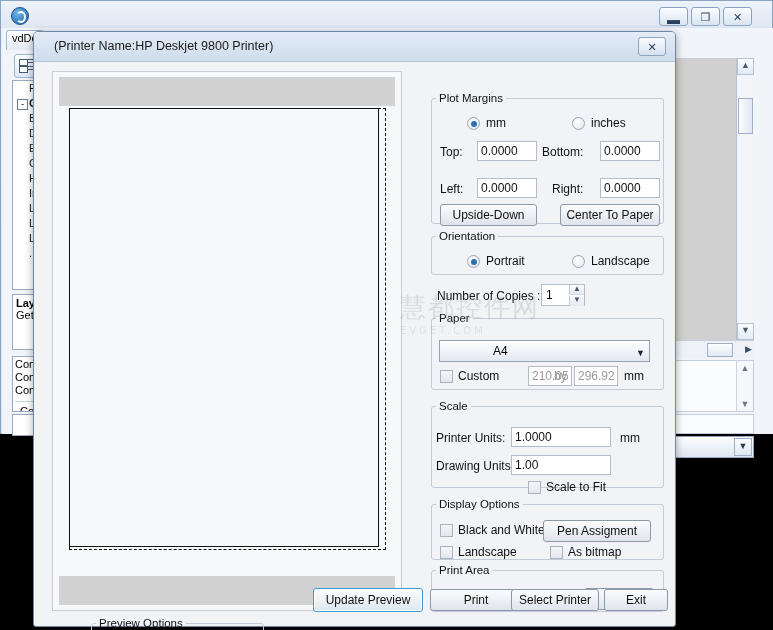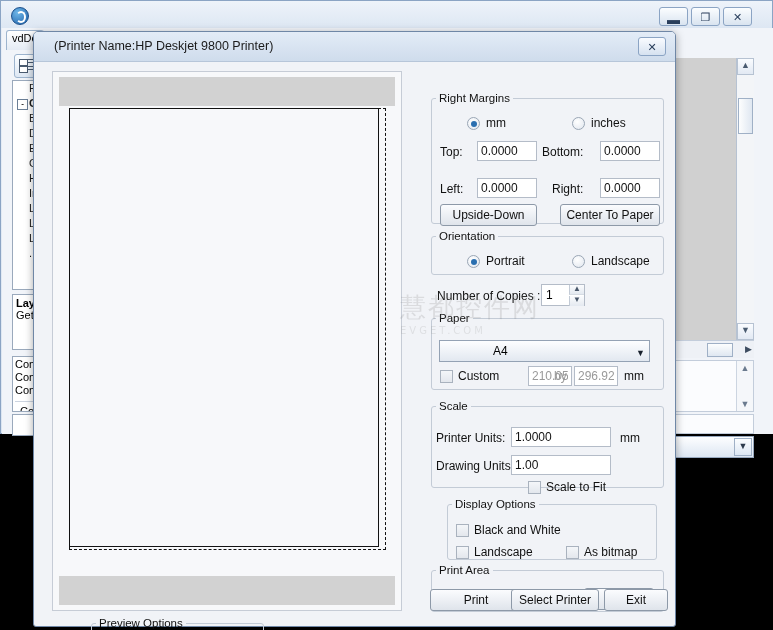--- a/index.html
+++ b/index.html
@@ -283,7 +283,7 @@
   <div id="right">
 
     <fieldset class="grp" style="left:0;top:24px;width:233px;height:132px;">
-      <legend>Right Margins</legend>
+      <legend>Plot Margins</legend>
 
       <span class="radio on" style="left:35px;top:13px;"></span>
       <span class="lbl" style="left:54px;top:12px;">mm</span>

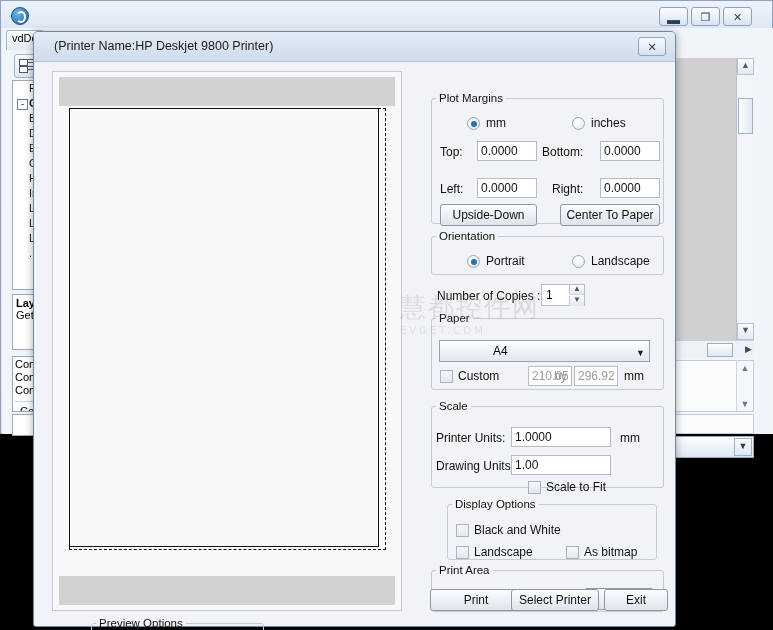--- a/index.html
+++ b/index.html
@@ -348,7 +348,7 @@
       <span class="lbl" style="left:114px;top:68px;">Scale to Fit</span>
     </fieldset>
 
-    <fieldset class="grp" style="left:16px;top:430px;width:210px;height:62px;">
+    <fieldset class="grp" style="left:0;top:430px;width:233px;height:62px;">
       <legend>Display Options</legend>
       <span class="check" style="left:8px;top:14px;"></span>
       <span class="lbl" style="left:26px;top:13px;">Black and White</span>

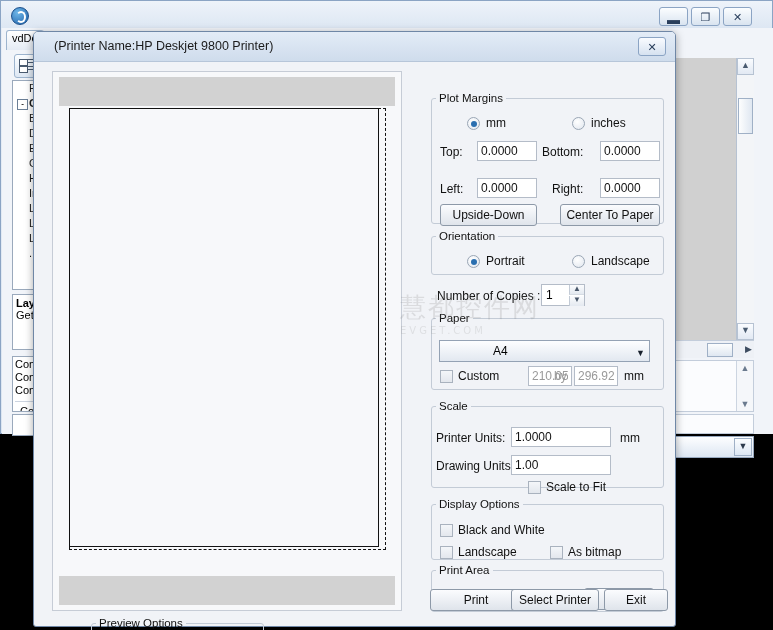--- a/index.html
+++ b/index.html
@@ -352,6 +352,7 @@
       <legend>Display Options</legend>
       <span class="check" style="left:8px;top:14px;"></span>
       <span class="lbl" style="left:26px;top:13px;">Black and White</span>
+      <button class="btn" style="left:111px;top:10px;width:108px;">Pen Assigment</button>
       <span class="check" style="left:8px;top:36px;"></span>
       <span class="lbl" style="left:26px;top:35px;">Landscape</span>
       <span class="check" style="left:118px;top:36px;"></span>

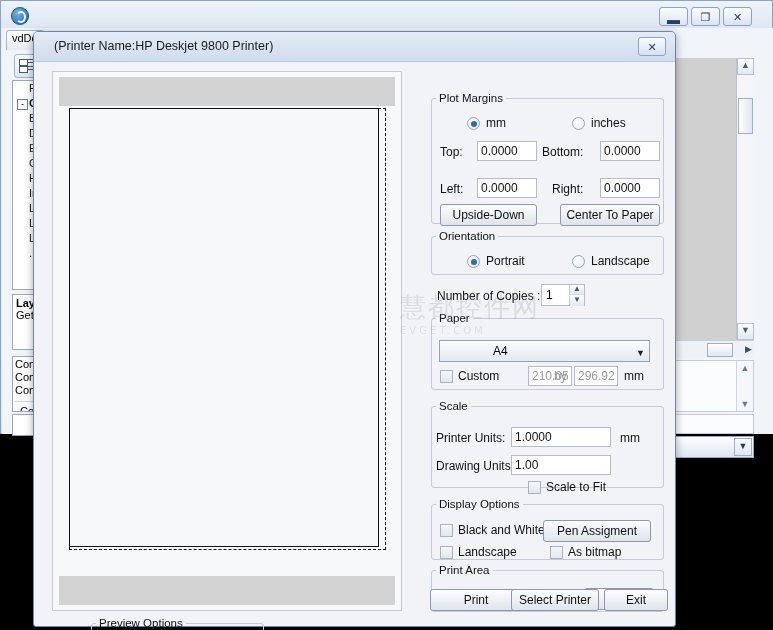--- a/index.html
+++ b/index.html
@@ -369,6 +369,7 @@
     </fieldset>
   </div>
 
+  <button class="btn accent" style="left:279px;top:556px;width:110px;height:24px;">Update Preview</button>
   <button class="btn" style="left:396px;top:557px;width:92px;height:22px;">Print</button>
   <button class="btn" style="left:477px;top:557px;width:88px;height:22px;">Select Printer</button>
   <button class="btn" style="left:570px;top:557px;width:64px;height:22px;">Exit</button>

